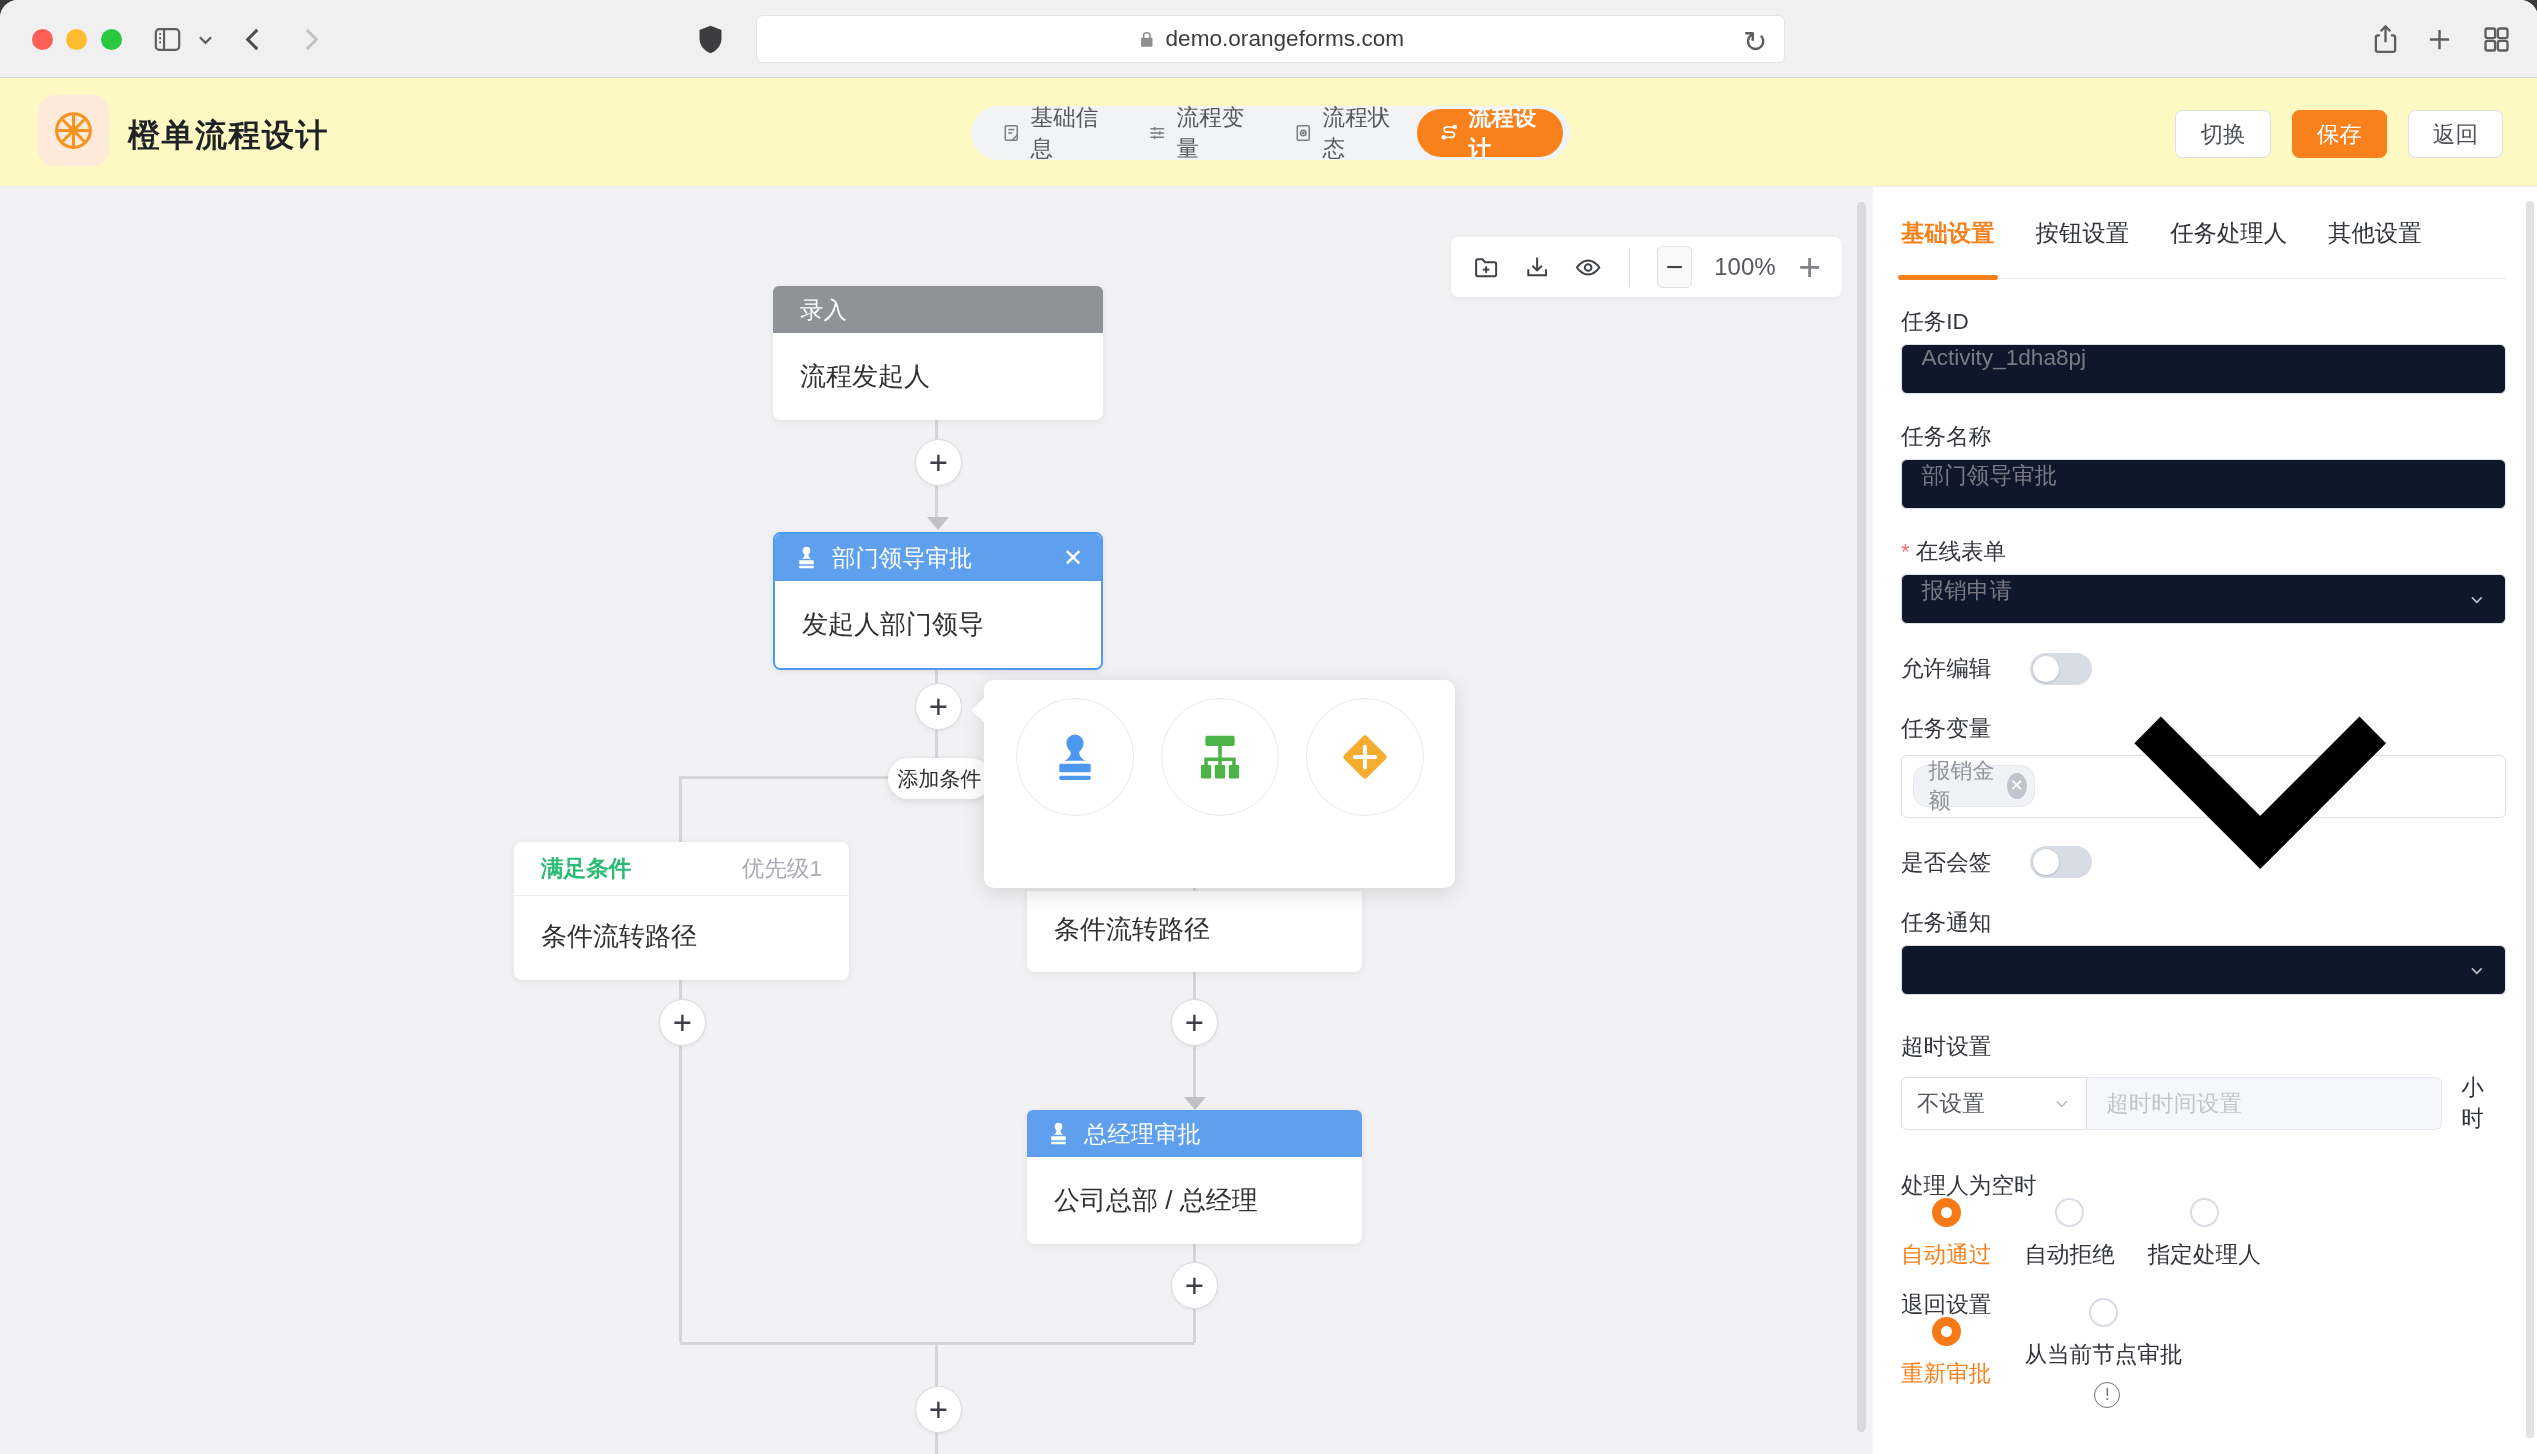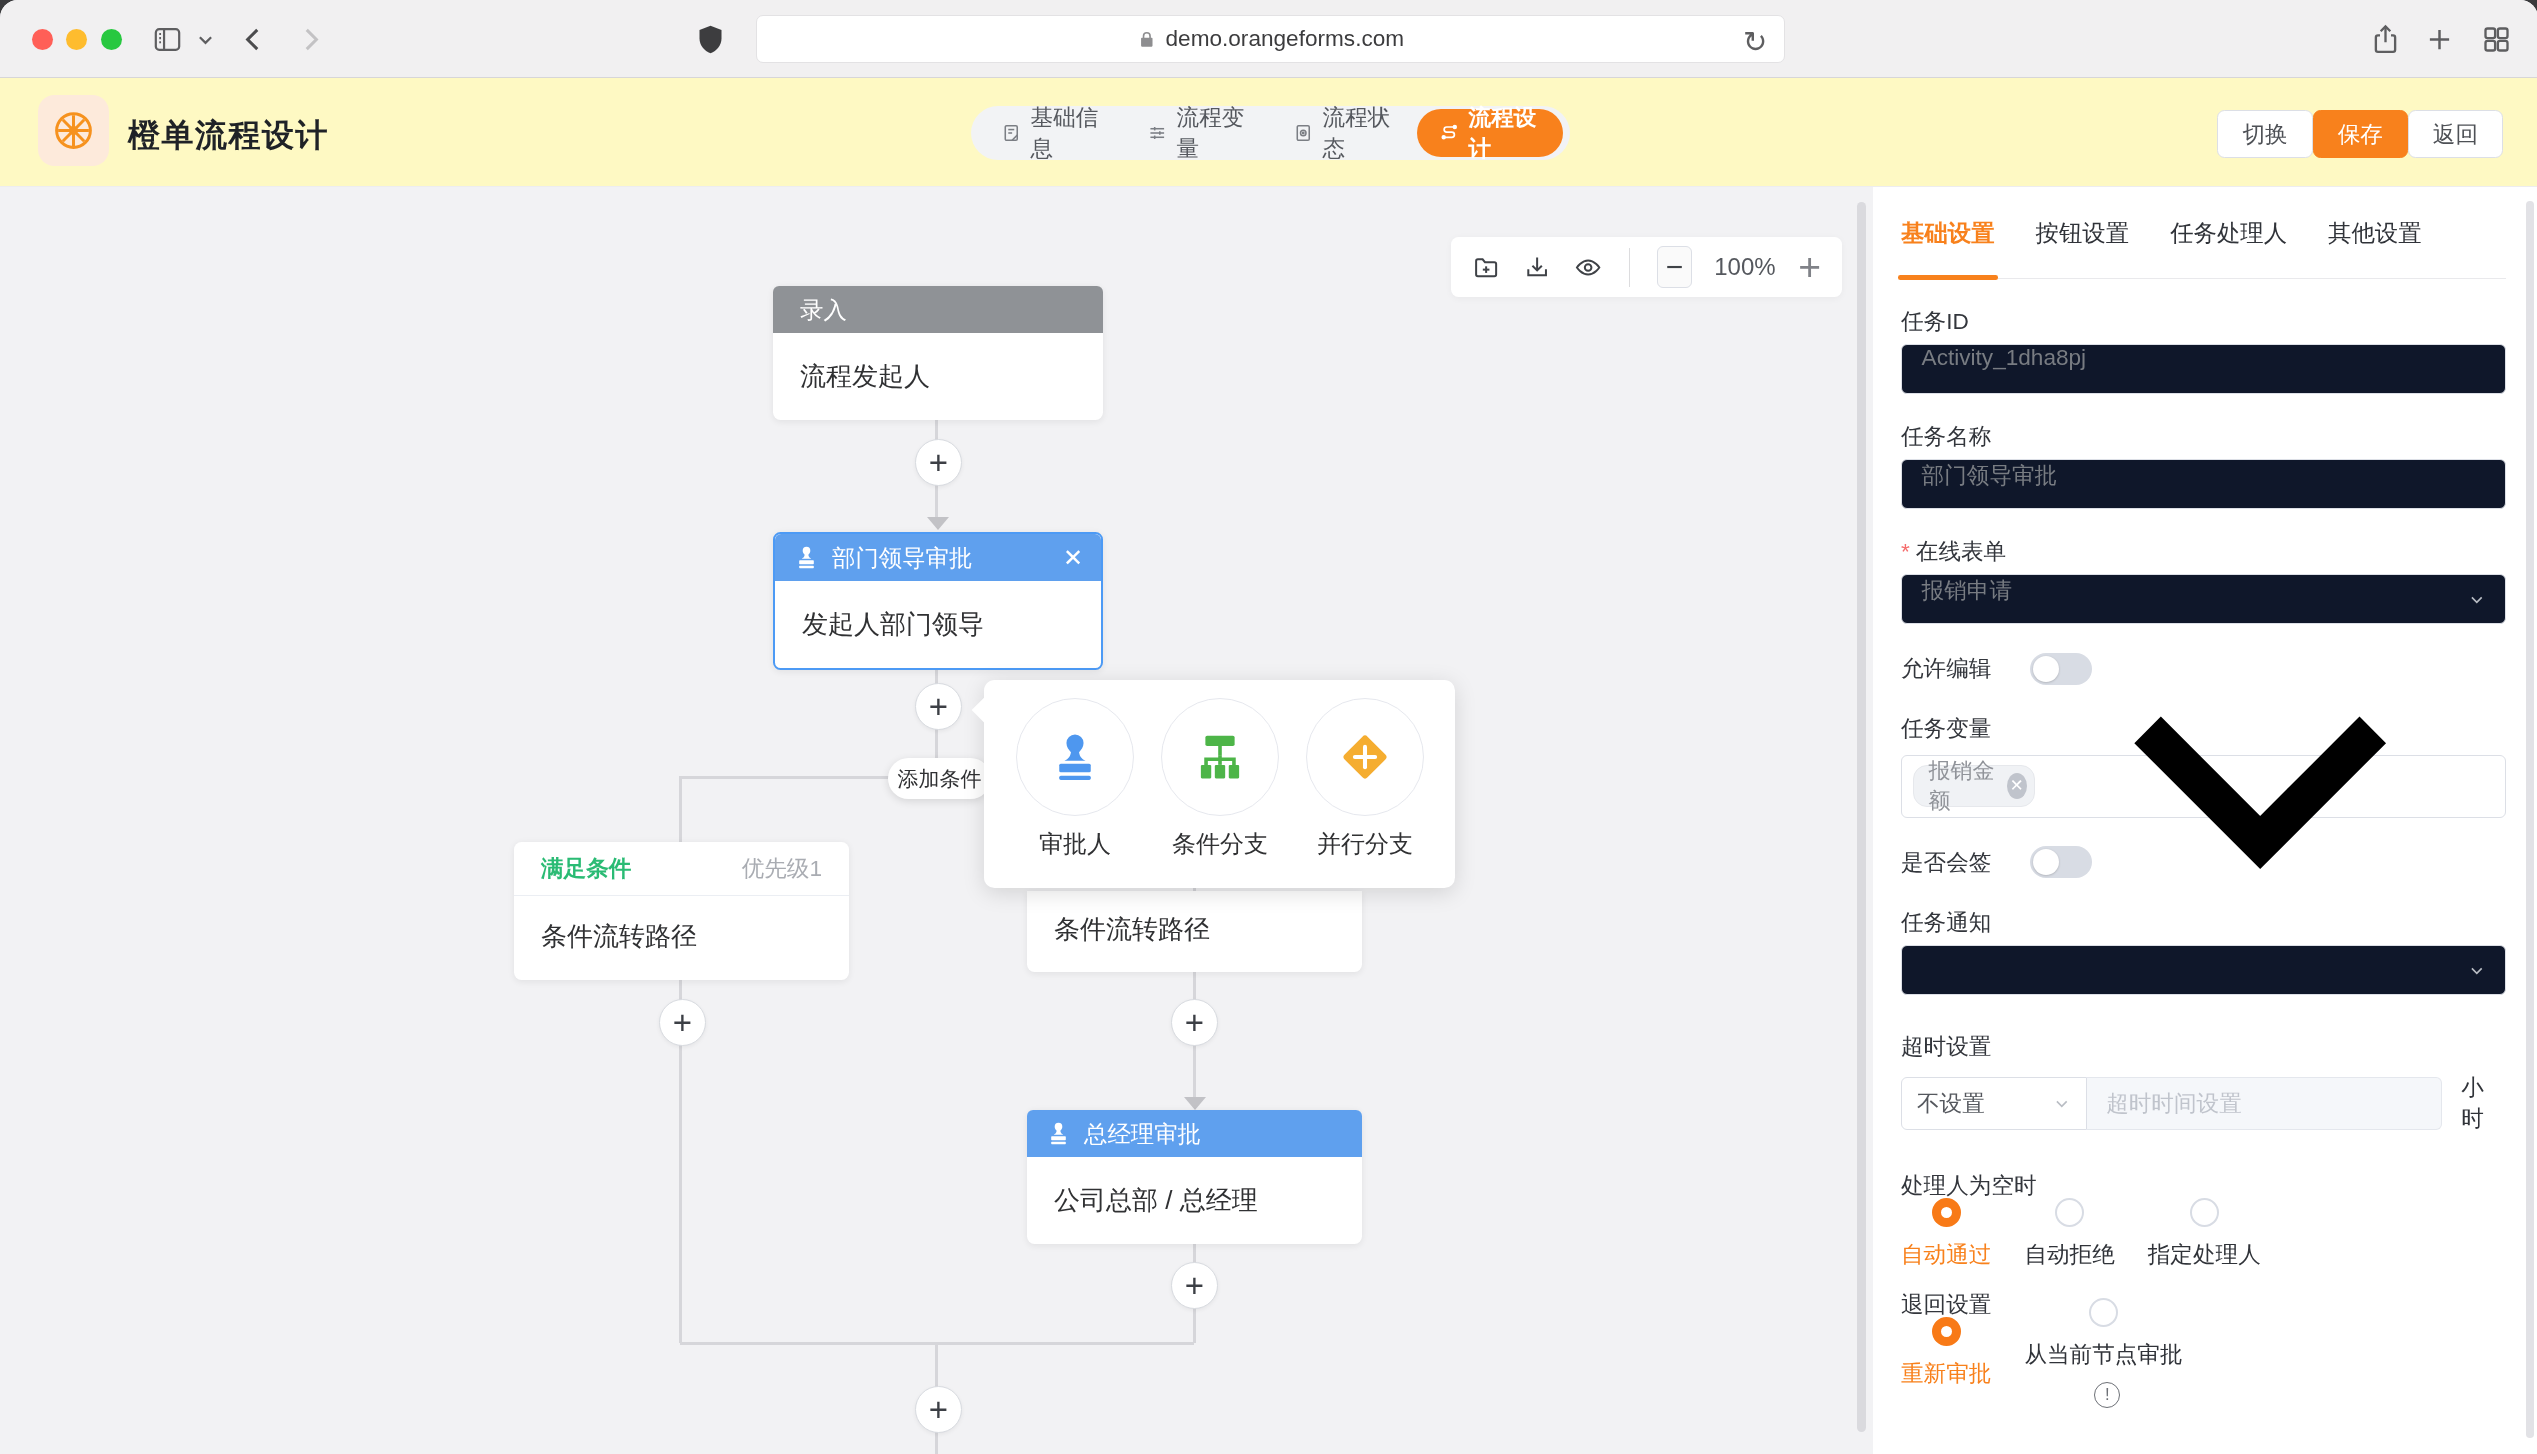--- a/index.html
+++ b/index.html
@@ -24,7 +24,7 @@
   .tab-item { height:48px; display:flex; align-items:center; gap:9px; padding:0 22.6px; font-size:22.6px; color:#55585e; border-radius:24px; }
   .tab-item svg { width:26px; height:26px; }
   .tab-item.active { background:#f8811c; color:#ffffff; font-weight:bold; }
-  .hdr-actions { position:absolute; right:35px; top:32px; display:flex; }
+  .hdr-actions { position:absolute; right:35px; top:32px; display:flex; gap:21px; }
   .btn { height:48px; padding:0 24px; border-radius:7.5px; font-size:22.6px; display:flex; align-items:center; justify-content:center; background:#ffffff; border:1.5px solid #dcdfe6; color:#4e5156; }
   .btn.primary { background:#f8811c; border-color:#f8811c; color:#ffffff; }
 

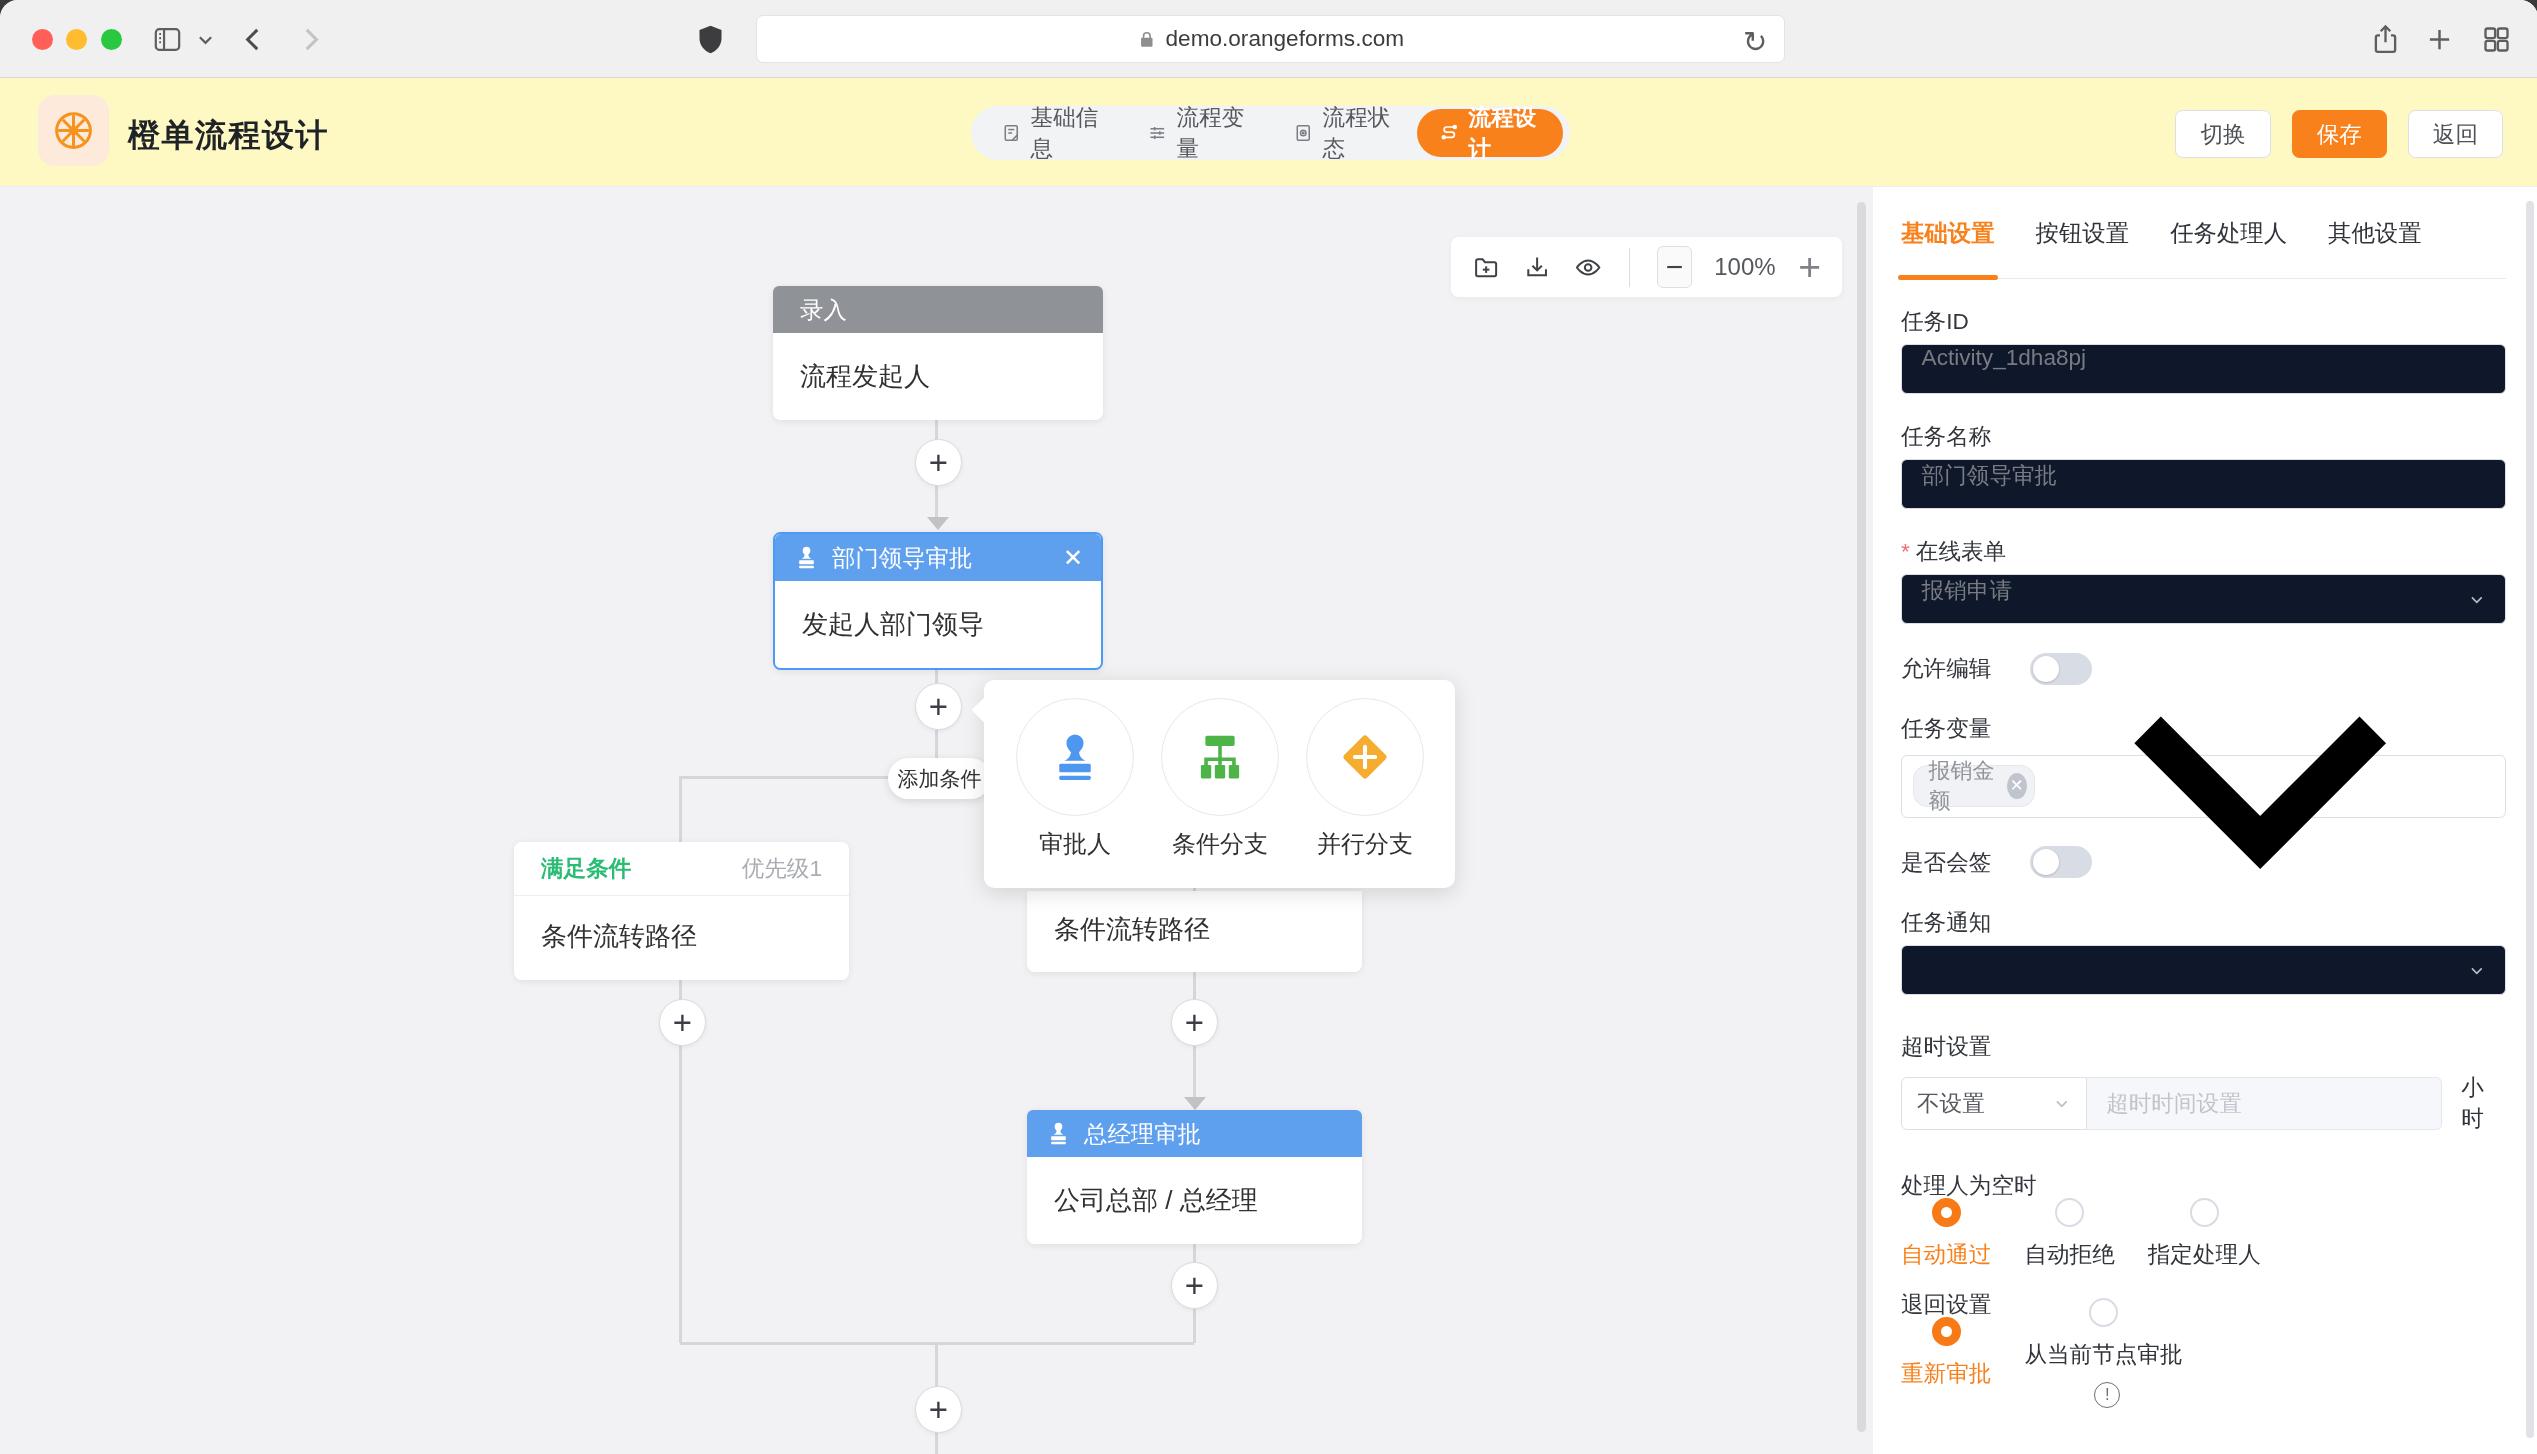--- a/index.html
+++ b/index.html
@@ -341,11 +341,6 @@
               </svg>
           </div>
         </div>
-        <div class="popup-labels">
-          <div>审批人</div>
-          <div>条件分支</div>
-          <div>并行分支</div>
-        </div>
       </div>
 
       <div class="cv-toolbar">

